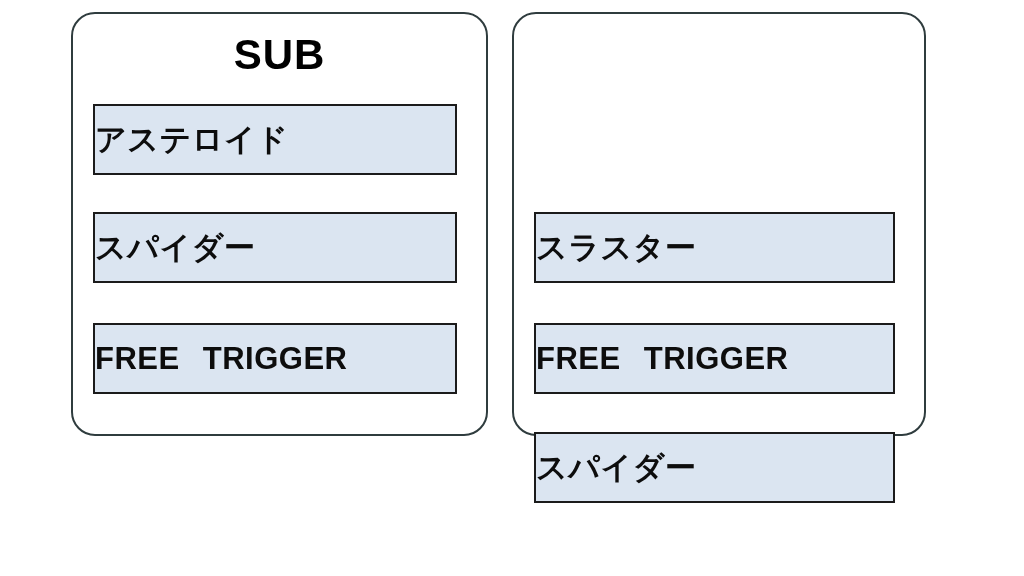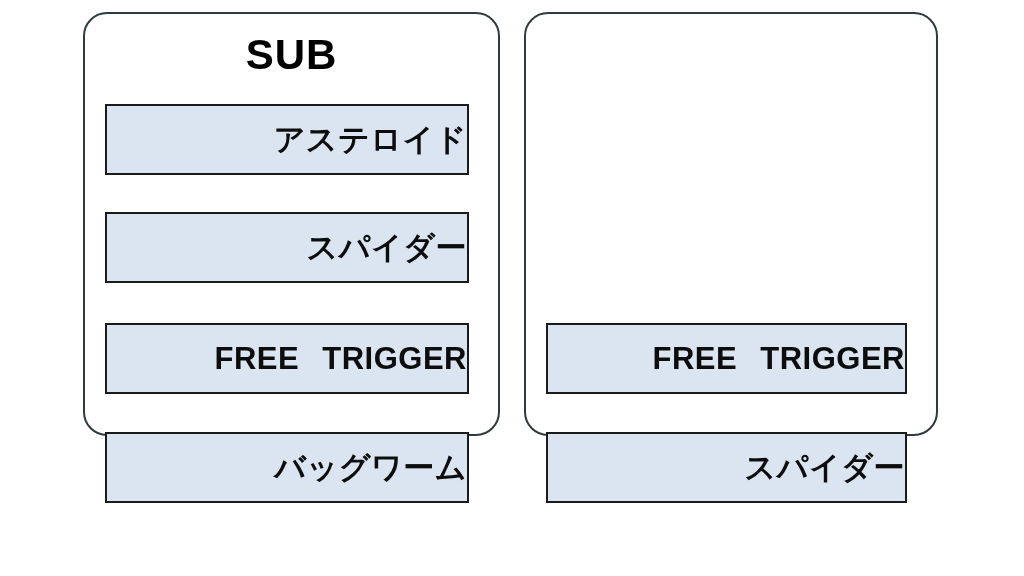--- a/index.html
+++ b/index.html
@@ -21,7 +21,6 @@
     background:var(--background);
     border:2.5px solid var(--panel-border);
     border-radius:24px;
-    margin-left:12px;
   }
   .panel-sub{left:71px;width:417px;}
   .panel-main{left:512px;width:414px;}

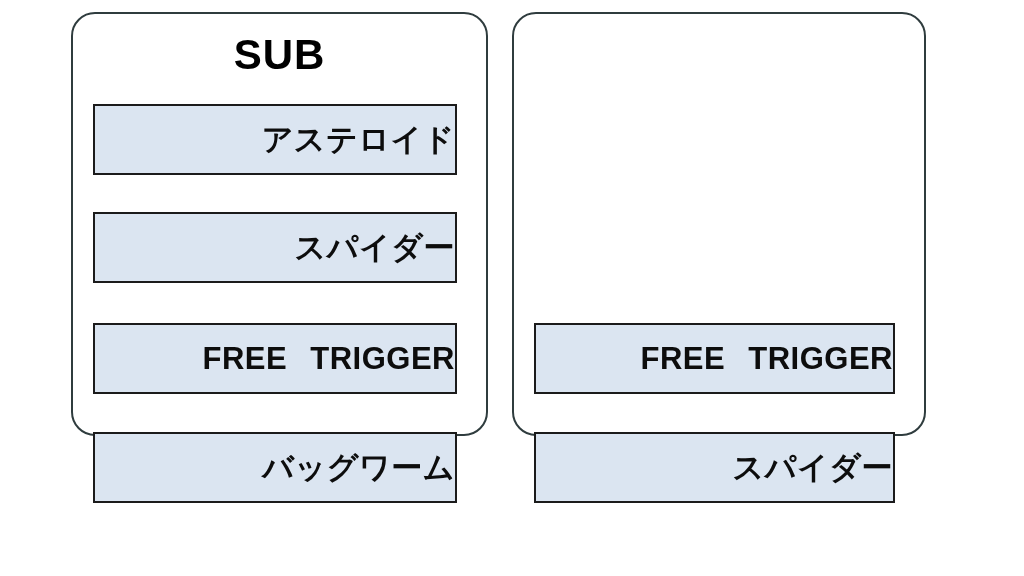--- a/index.html
+++ b/index.html
@@ -33,7 +33,7 @@
     position:absolute;left:20px;right:29px;height:71px;box-sizing:border-box;
     background:var(--box-fill);
     border:2.5px solid var(--box-border);
-    display:flex;align-items:center;justify-content:flex-end;
+    display:flex;align-items:center;justify-content:flex-start;
   }
   .s1{top:90px}
   .s2{top:198px}

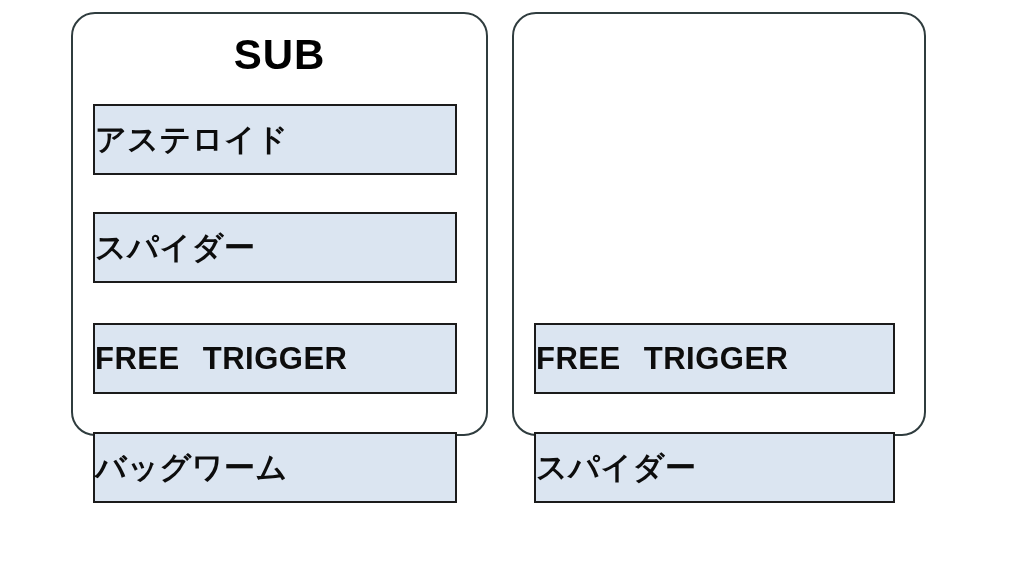--- a/index.html
+++ b/index.html
@@ -66,6 +66,9 @@
   </section>
 
   <section class="panel panel-main">
+    <div class="slot s2">
+      <span class="slot-label">スラスター</span>
+    </div>
     <div class="slot s3">
       <span class="slot-label">FREE TRIGGER</span>
     </div>

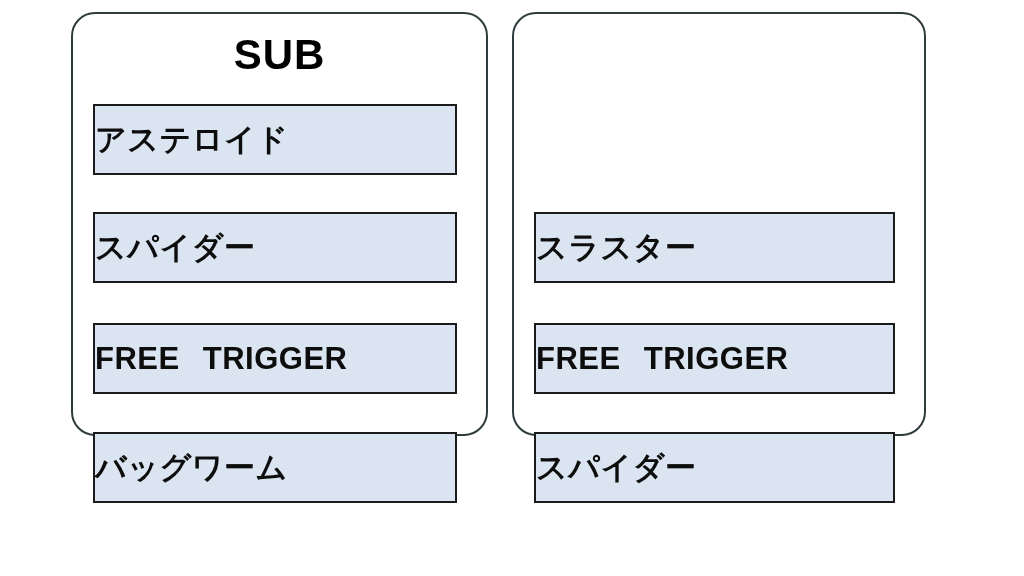--- a/index.html
+++ b/index.html
@@ -60,9 +60,6 @@
     <div class="slot s3">
       <span class="slot-label">FREE TRIGGER</span>
     </div>
-    <div class="slot s4">
-      <span class="slot-label">バッグワーム</span>
-    </div>
   </section>
 
   <section class="panel panel-main">

